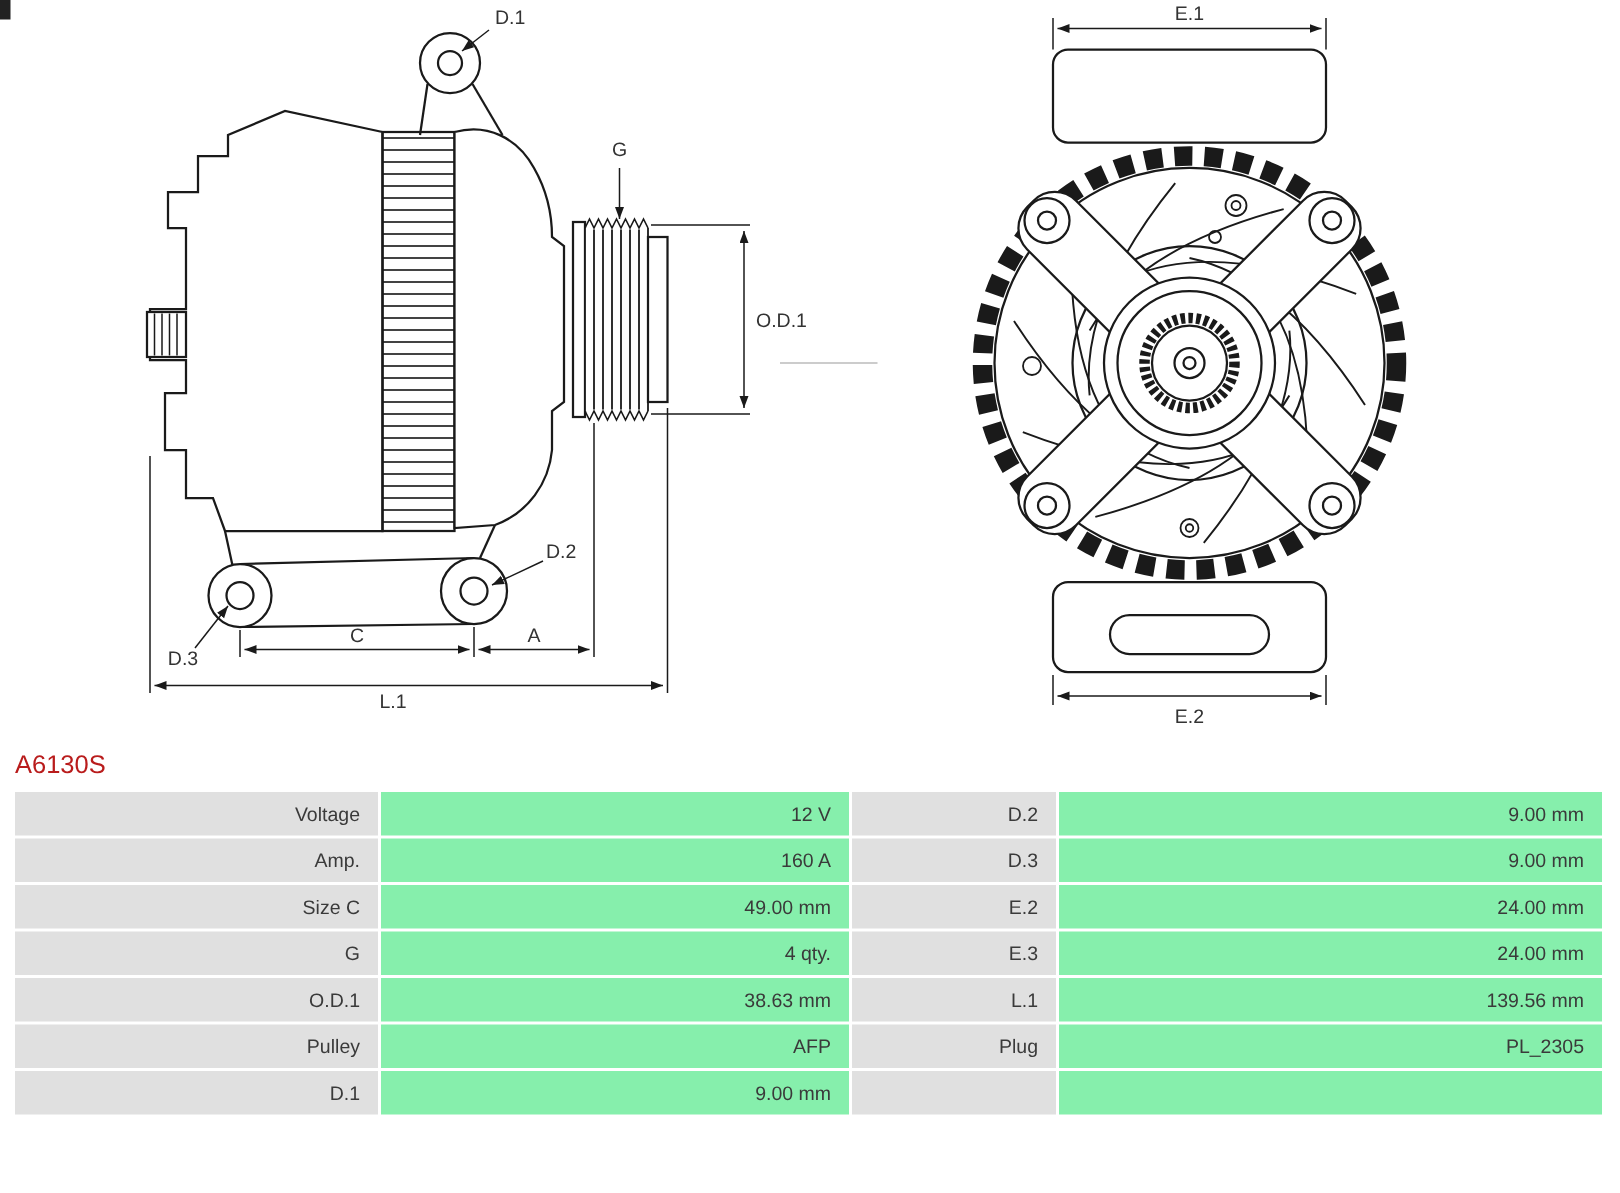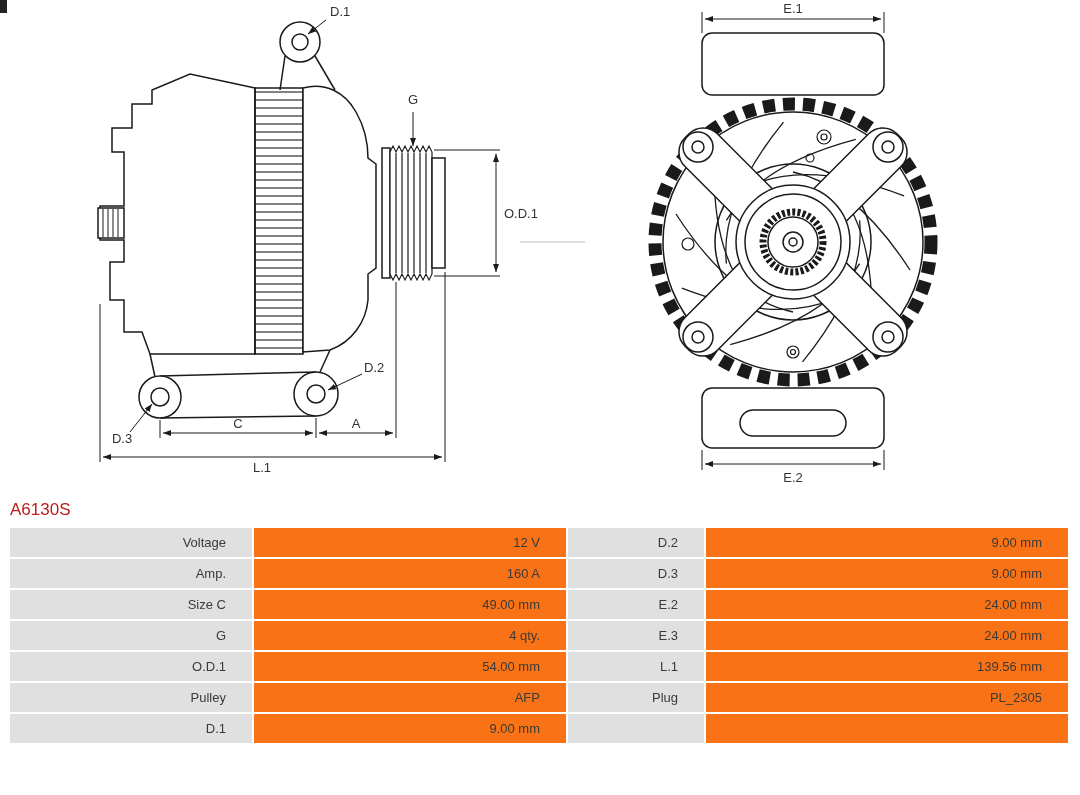--- a/index.html
+++ b/index.html
@@ -9,7 +9,7 @@
   svg text{font-family:"Liberation Sans",sans-serif;font-size:13px;fill:#333;}
   .part-number{font-size:17px;margin:2px 0 6px 10px;font-weight:400;}
   table.specs{border-collapse:separate;border-spacing:2px;margin:0 0 0 8px;width:1062px;table-layout:fixed;font-size:13px;color:#3a3a3a;}
-  table.specs td{height:29px;padding:0 26px 0 4px;text-align:right;overflow:hidden;white-space:nowrap;}
+  table.specs td{height:29px;padding:0 12px 0 4px;text-align:right;overflow:hidden;white-space:nowrap;}
   td.lbl{background:#e0e0e0;}
   td.val{background:#f97316;}
 </style>

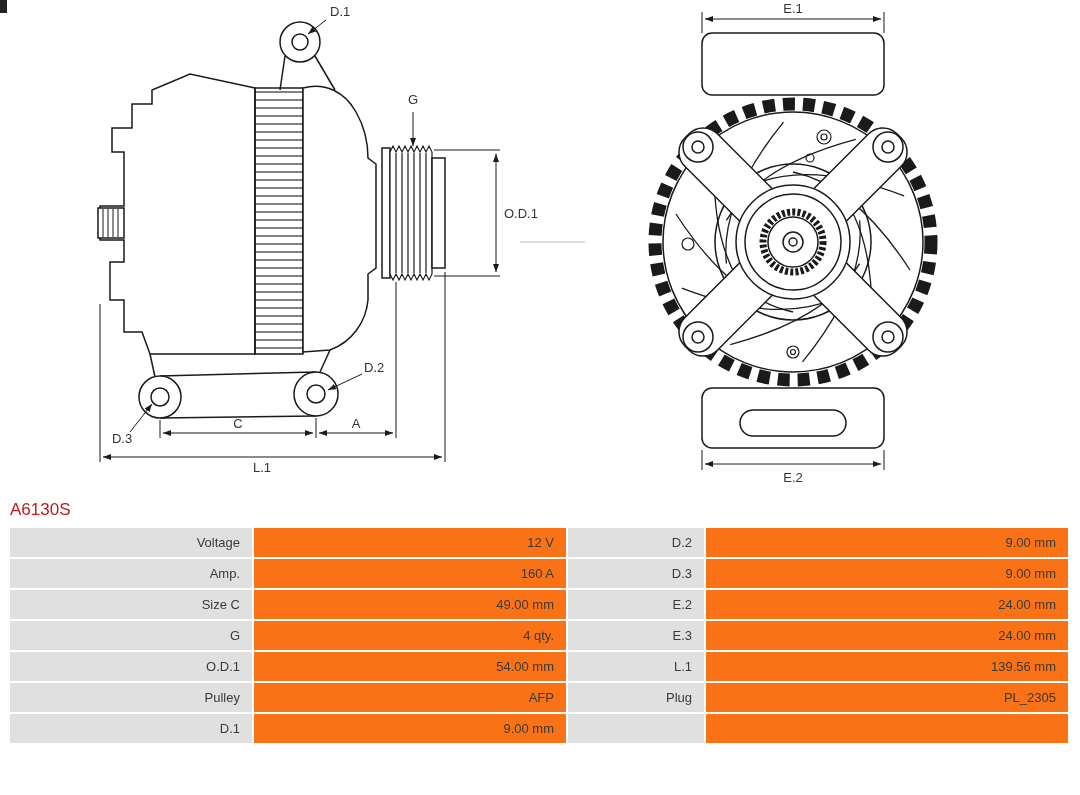--- a/index.html
+++ b/index.html
@@ -11,7 +11,7 @@
   table.specs{border-collapse:separate;border-spacing:2px;margin:0 0 0 8px;width:1062px;table-layout:fixed;font-size:13px;color:#3a3a3a;}
   table.specs td{height:29px;padding:0 12px 0 4px;text-align:right;overflow:hidden;white-space:nowrap;}
   td.lbl{background:#e0e0e0;}
-  td.val{background:#f97316;}
+  td.val{background:#86efac;}
 </style>
 </head>
 <body>

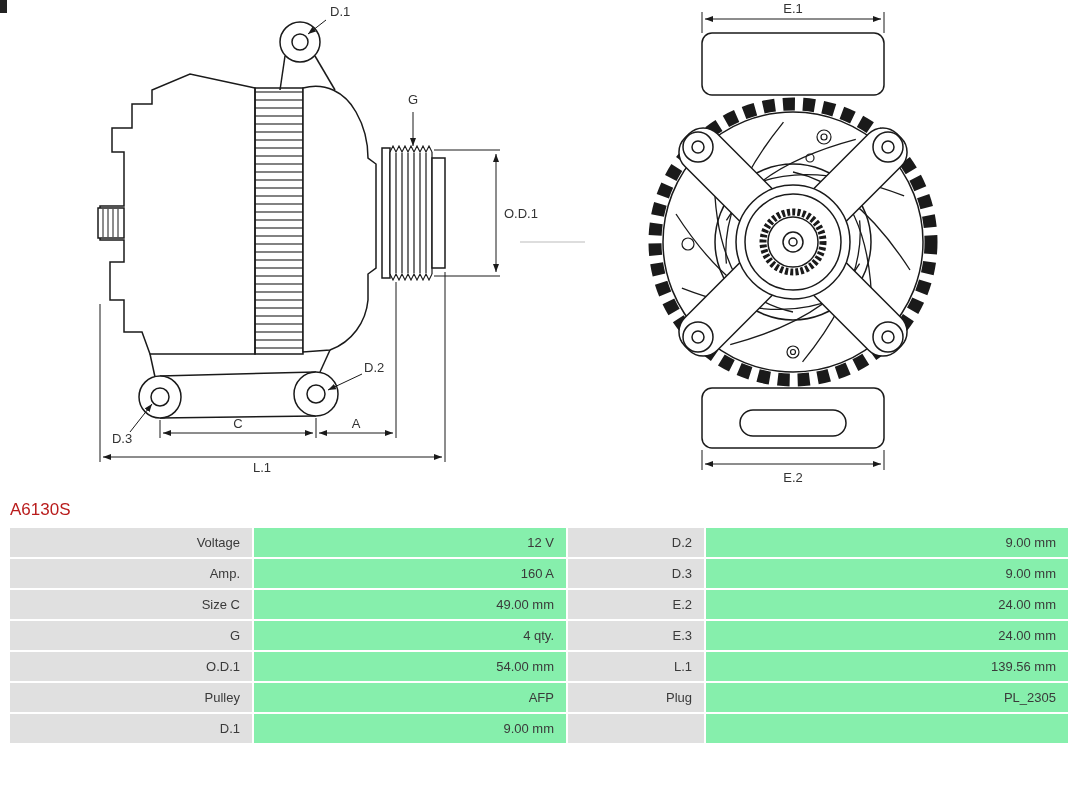--- a/index.html
+++ b/index.html
@@ -208,7 +208,7 @@
     </tr>
     <tr>
       <td class="lbl">O.D.1</td>
-      <td class="val">54.00 mm</td>
+      <td class="val">38.63 mm</td>
       <td class="lbl">L.1</td>
       <td class="val">139.56 mm</td>
     </tr>

